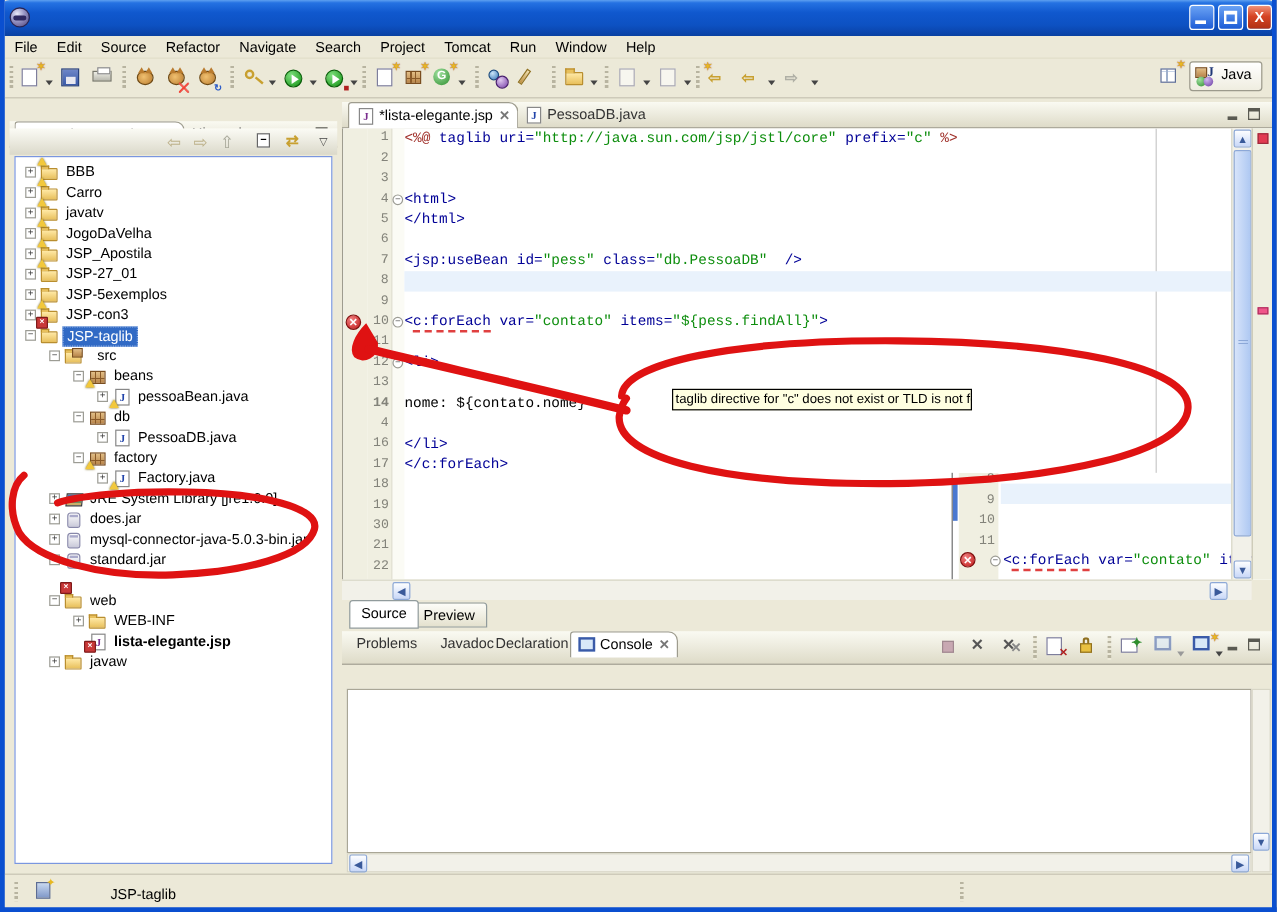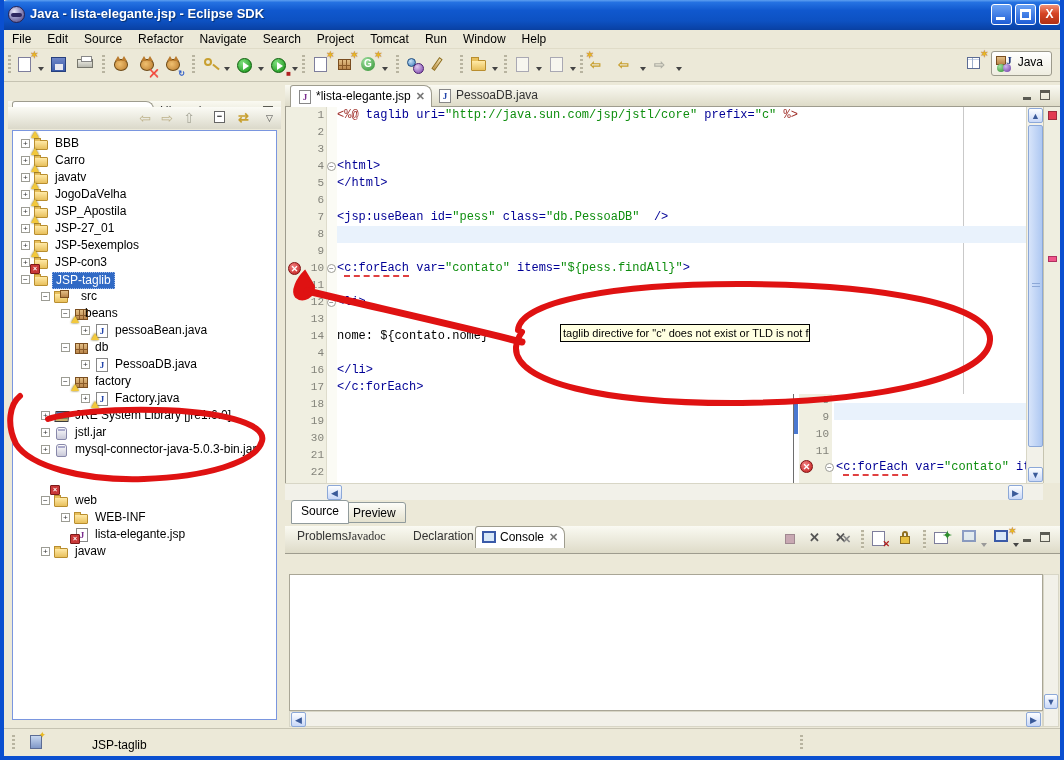--- a/index.html
+++ b/index.html
@@ -162,7 +162,6 @@
 
   <div class="titlebar">
     <span class="appicon"></span>
-    <span class="titletext">Java - lista-elegante.jsp - Eclipse SDK</span>
     <span class="winbtn min">
         <i></i>
       </span>

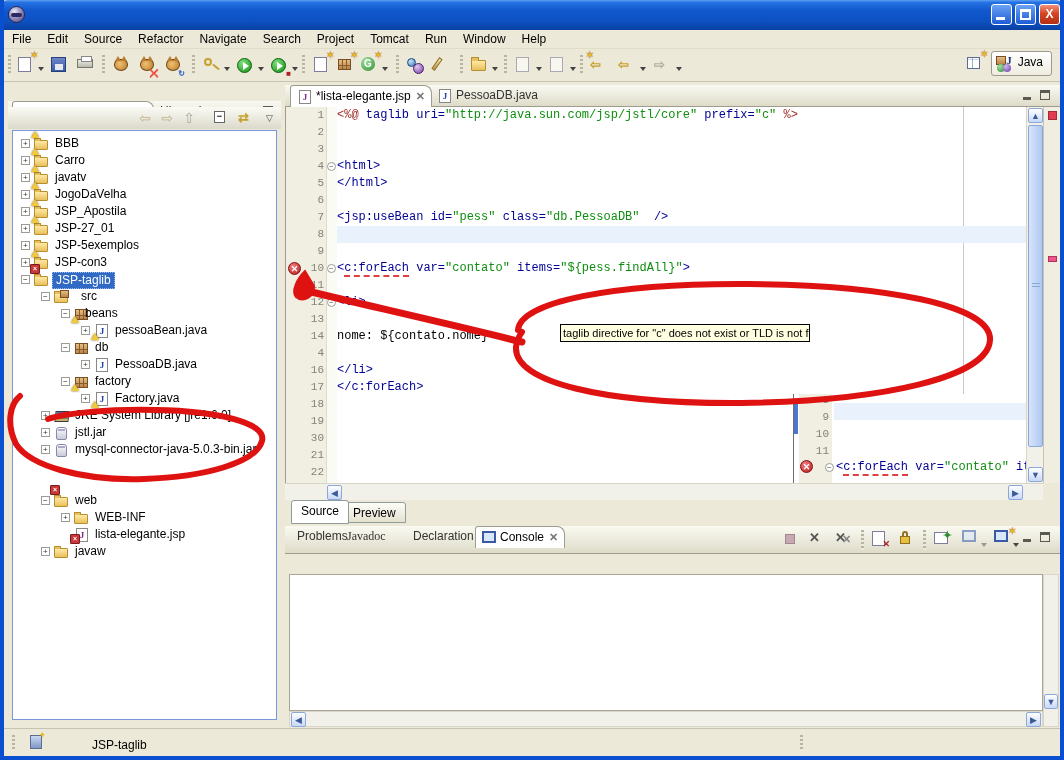--- a/index.html
+++ b/index.html
@@ -311,7 +311,7 @@
           <span class="ticon t-pkg ov-warn" style="left: 61px;">
             <i></i>
           </span>
-          <span class="tlabel" style="left: 69px;">beans</span>
+          <span class="tlabel" style="left: 79px;">beans</span>
         </span>
         <span class="trow" style="top: 191px;">
           <span class="expander" style="left: 68px;">+</span>

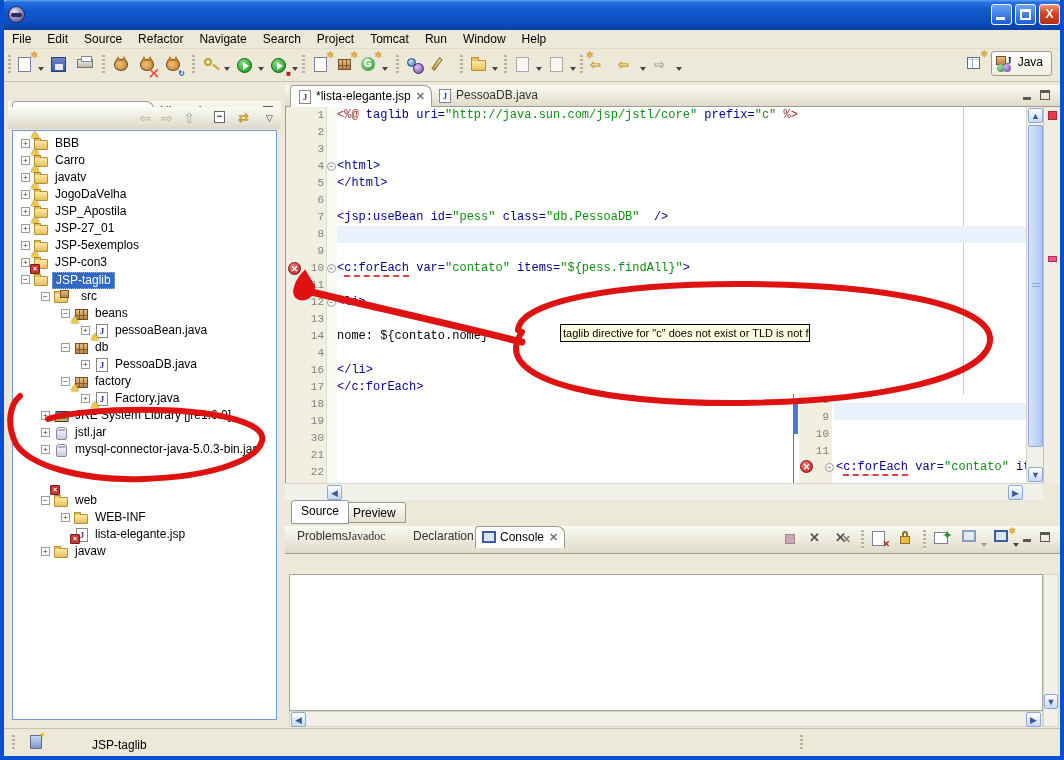--- a/index.html
+++ b/index.html
@@ -408,7 +408,7 @@
         <span class="lnum" style="top: 170px;">11</span>
         <span class="lnum" style="top: 187px;">12</span>
         <span class="lnum" style="top: 204px;">13</span>
-        <span class="lnum" style="top: 221px;">14</span>
+        <span class="lnum" style="top: 221px; font-weight: bold;">14</span>
         <span class="lnum" style="top: 238px;">4</span>
         <span class="lnum" style="top: 255px;">16</span>
         <span class="lnum" style="top: 272px;">17</span>

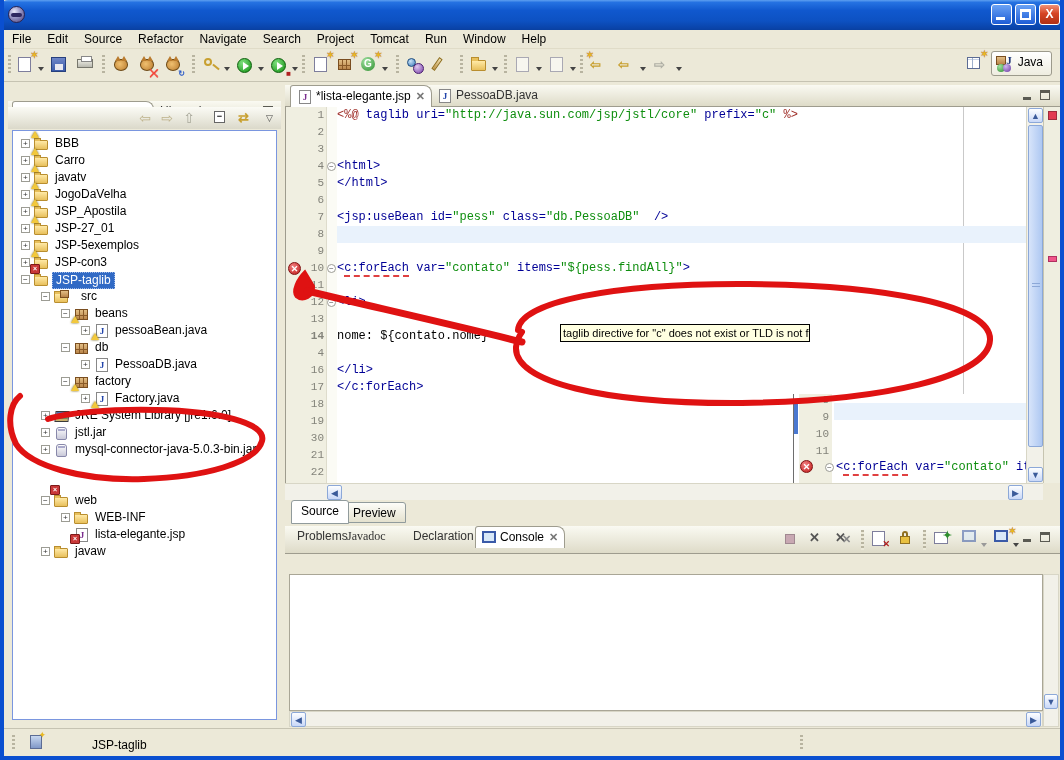--- a/index.html
+++ b/index.html
@@ -360,7 +360,7 @@
           <span class="ticon t-jar" style="left: 41px;">
             <i></i>
           </span>
-          <span class="tlabel" style="left: 59px;">jstl.jar</span>
+          <span class="tlabel" style="left: 59px;">does.jar</span>
         </span>
         <span class="trow" style="top: 310px;">
           <span class="expander" style="left: 28px;">+</span>

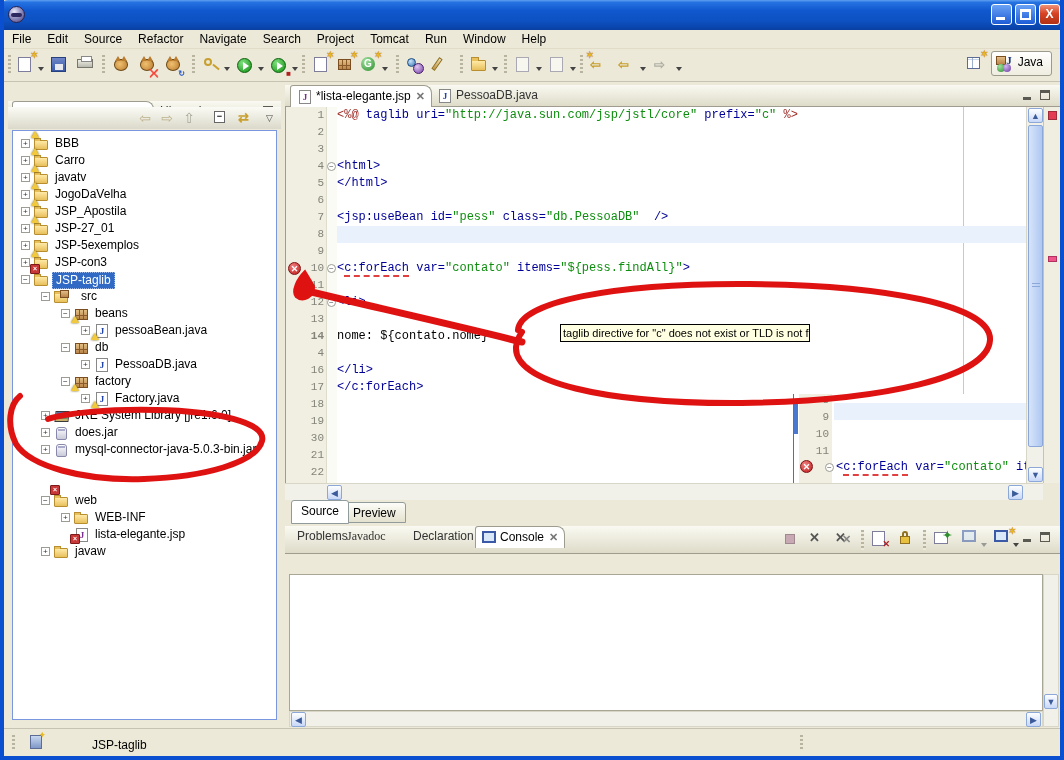--- a/index.html
+++ b/index.html
@@ -368,6 +368,13 @@
             <i></i>
           </span>
           <span class="tlabel" style="left: 59px;">mysql-connector-java-5.0.3-bin.jar</span>
+        </span>
+        <span class="trow" style="top: 327px;">
+          <span class="expander" style="left: 28px;">+</span>
+          <span class="ticon t-jar" style="left: 41px;">
+            <i></i>
+          </span>
+          <span class="tlabel" style="left: 59px;">standard.jar</span>
         </span>
         <span class="trow" style="top: 361px;"><span class="expander" style="left: 28px;">−</span><span class="ticon t-folder ov-err" style="left: 41px;"><i></i></span><span class="tlabel" style="left: 59px;">web</span></span>
         <span class="trow" style="top: 378px;"><span class="expander" style="left: 48px;">+</span><span class="ticon t-folder" style="left: 61px;"><i></i></span><span class="tlabel" style="left: 79px;">WEB-INF</span></span>

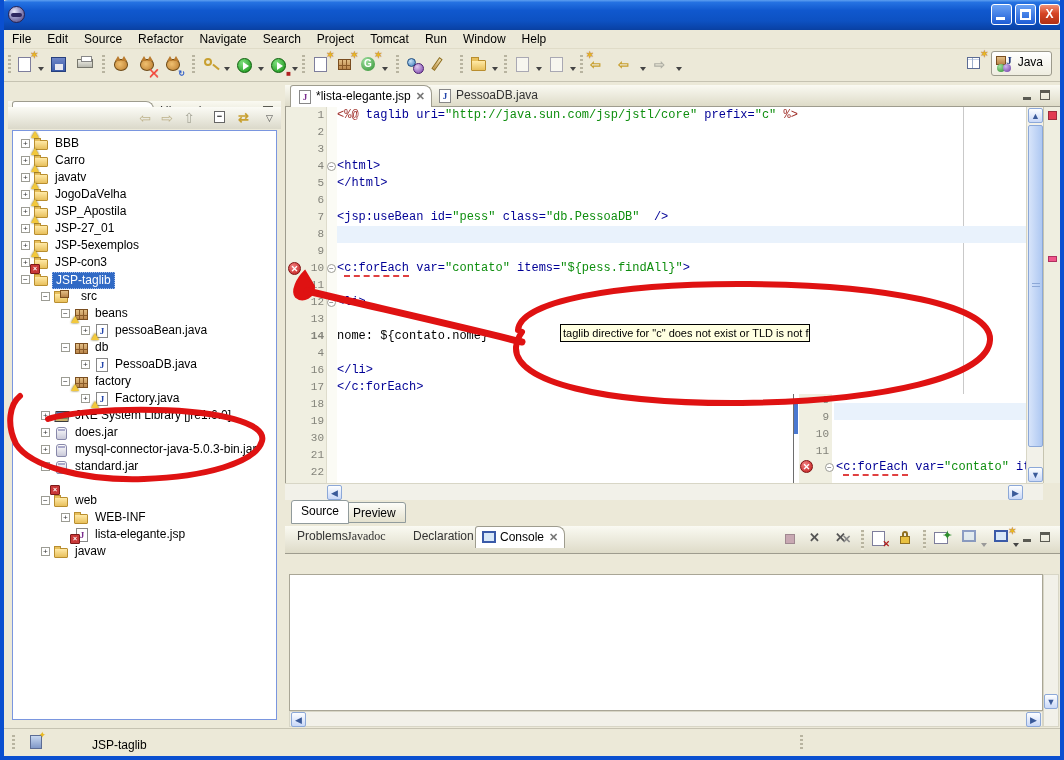--- a/index.html
+++ b/index.html
@@ -378,7 +378,7 @@
         </span>
         <span class="trow" style="top: 361px;"><span class="expander" style="left: 28px;">−</span><span class="ticon t-folder ov-err" style="left: 41px;"><i></i></span><span class="tlabel" style="left: 59px;">web</span></span>
         <span class="trow" style="top: 378px;"><span class="expander" style="left: 48px;">+</span><span class="ticon t-folder" style="left: 61px;"><i></i></span><span class="tlabel" style="left: 79px;">WEB-INF</span></span>
-        <span class="trow" style="top: 395px;">
+        <span class="trow" style="top: 395px; font-weight: bold;">
           <span class="ticon t-jspfile ov-err" style="left: 61px;">
             <i></i>
           </span>

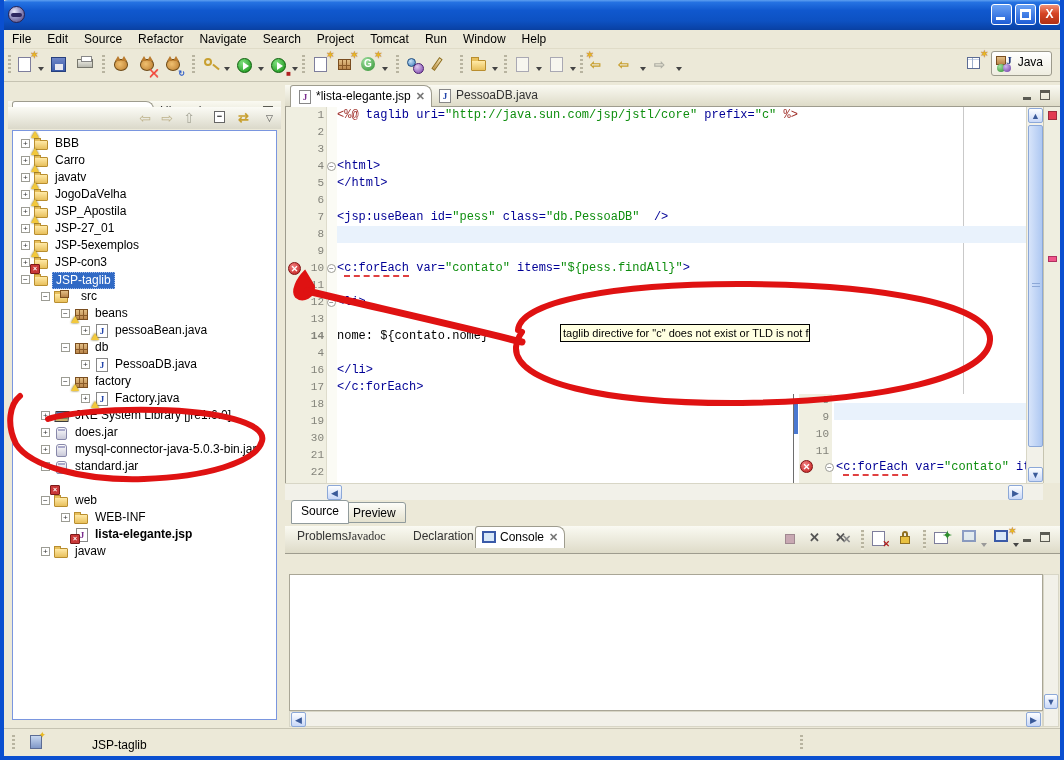--- a/index.html
+++ b/index.html
@@ -516,7 +516,7 @@
           <i></i>
         </span>
     <span class="vtab" style="left: 6px;"><span>Problems</span></span>
-        <span class="vtab" style="left: 56px; font-family: Liberation Serif, serif;"><span>Javadoc</span></span>
+        <span class="vtab" style="left: 76px;"><span>Javadoc</span></span>
         <span class="vtab" style="left: 122px;"><span>Declaration</span></span>
         <span class="vtab active" style="left: 190px;"><span class="monitorico"></span><span>Console</span><span class="closex">✕</span></span>
       </div>

